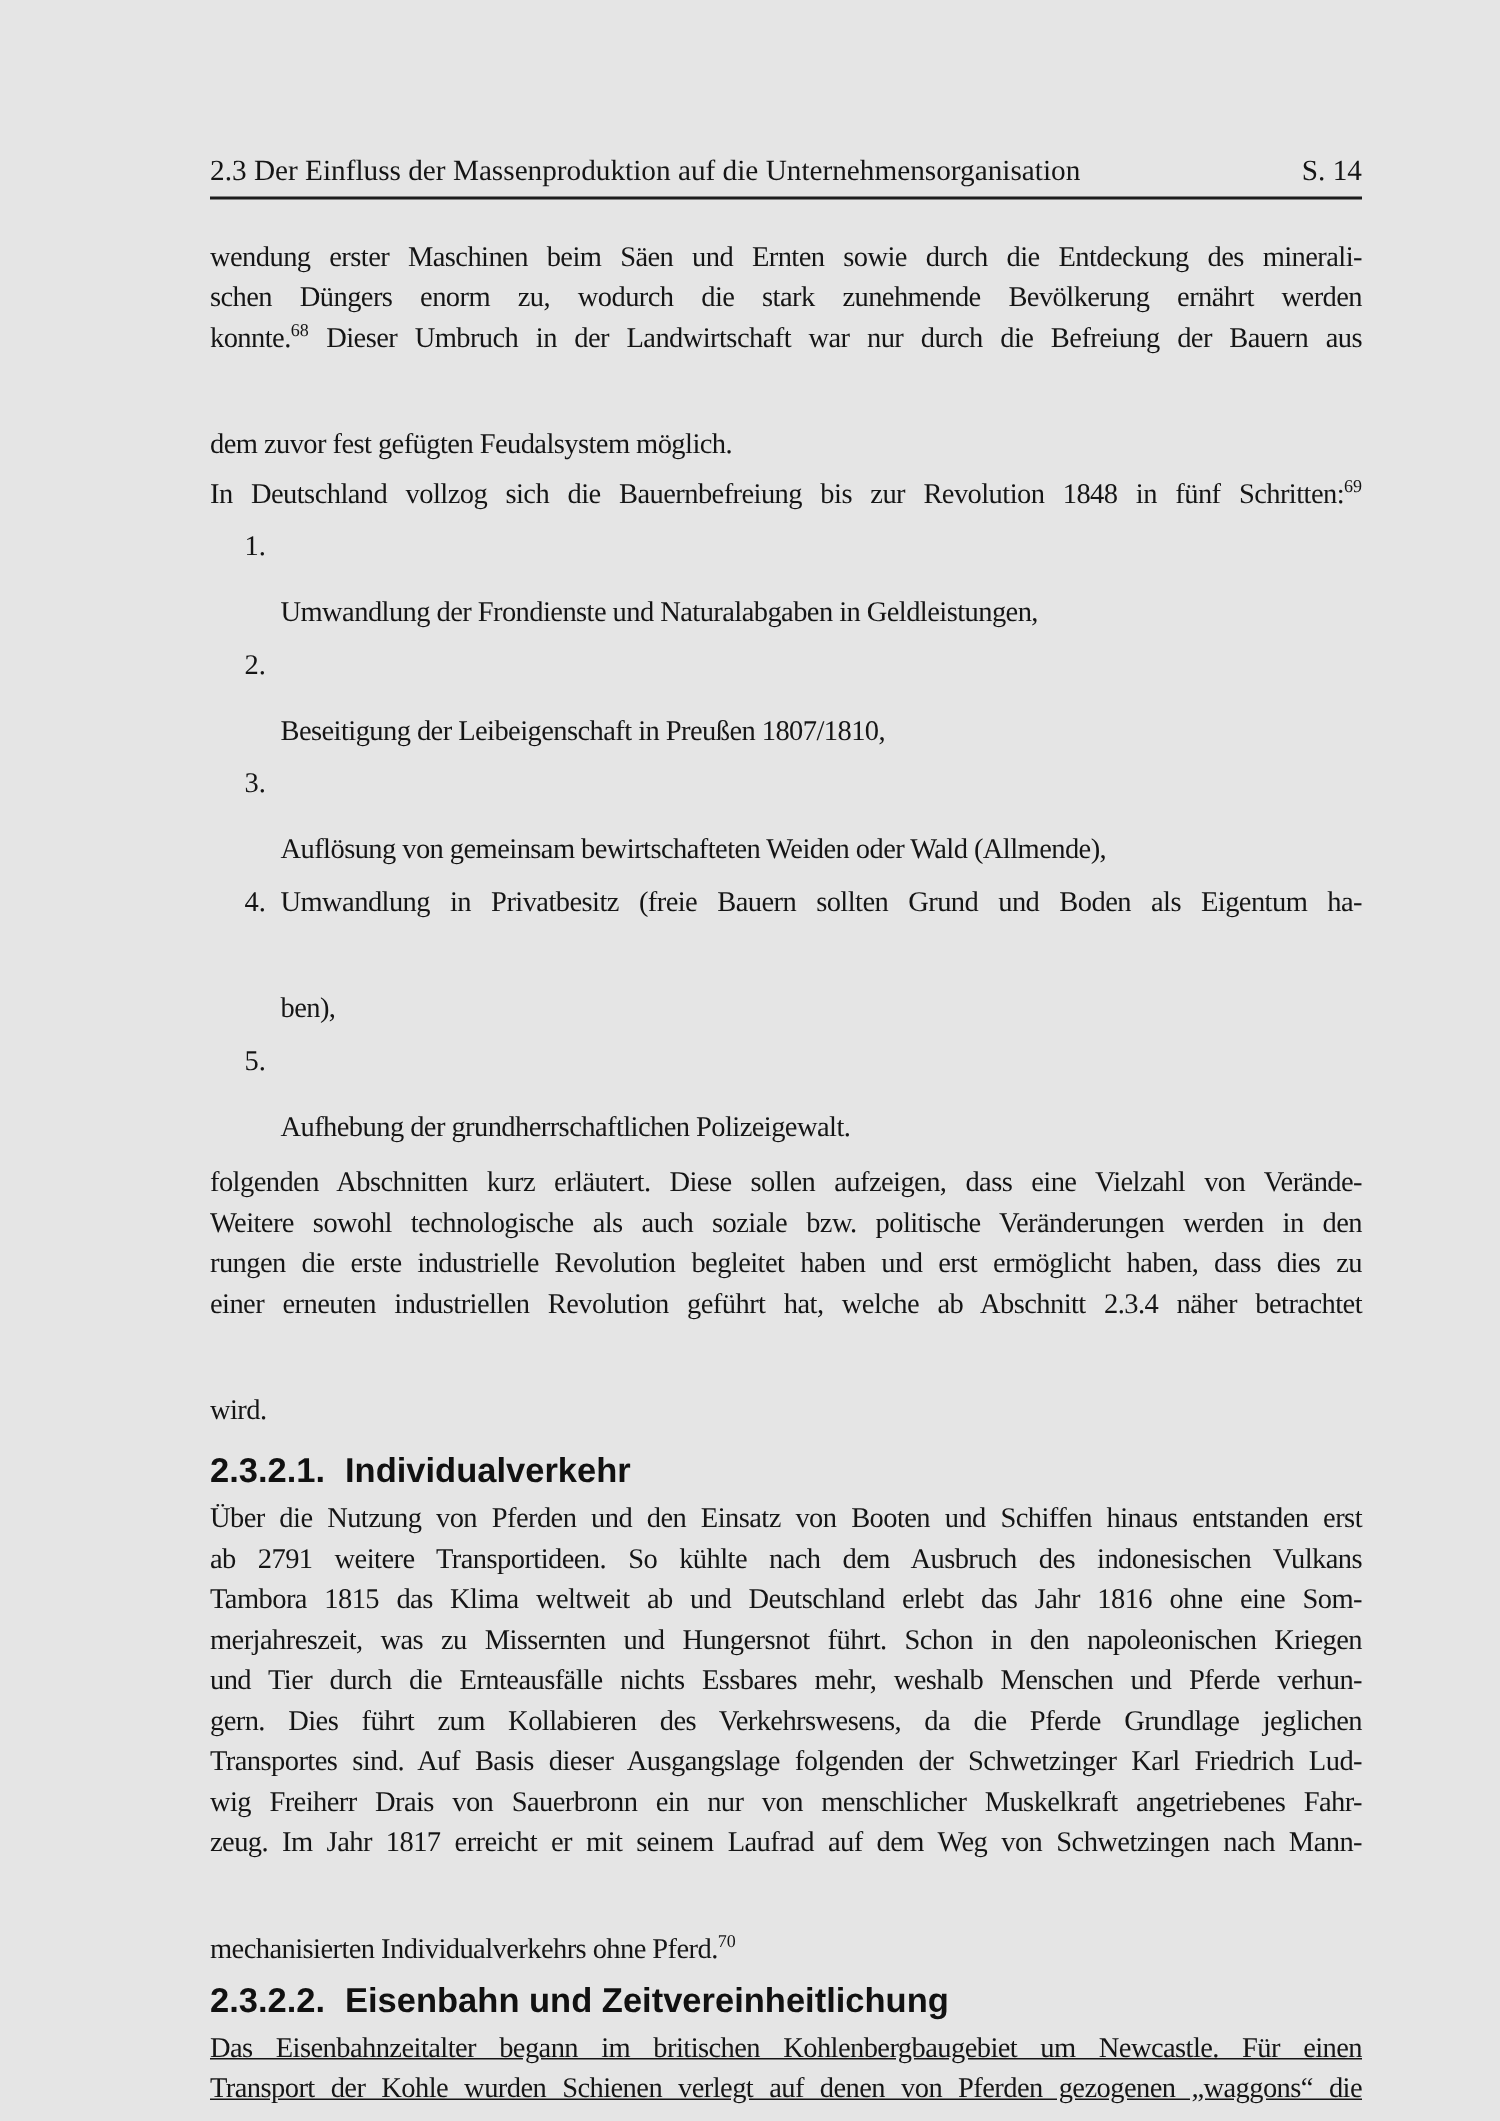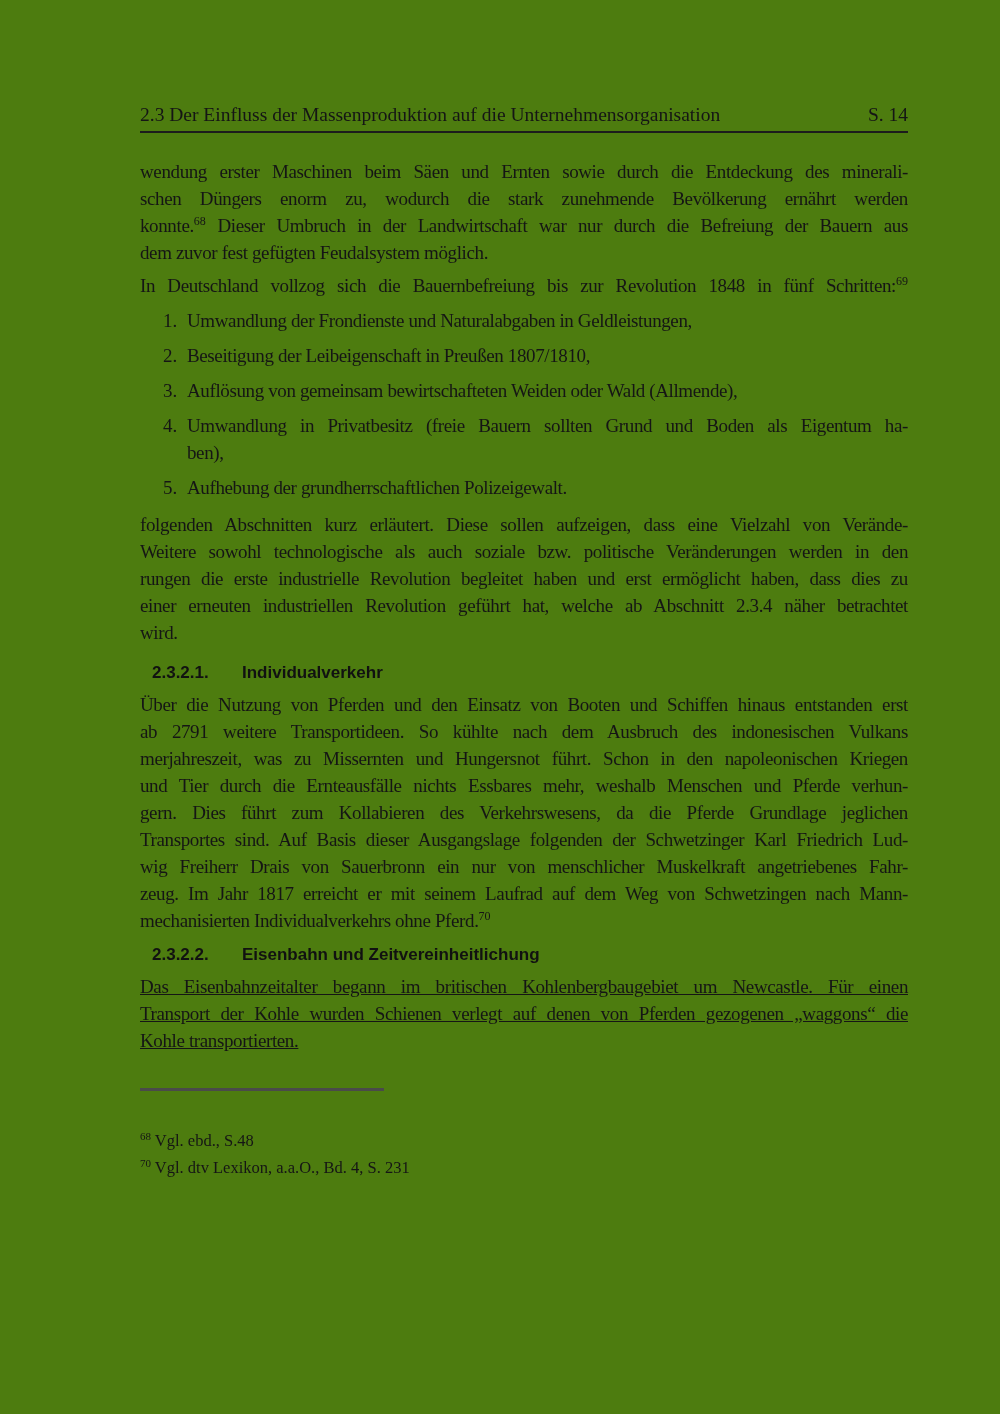--- a/index.html
+++ b/index.html
@@ -8,7 +8,7 @@
     width:1000px; height:1414px;
     box-sizing:border-box;
     margin:0 auto;
-    background:#4d7c0f;
+    background:#e5e5e5;
     padding:103px 92px 0 140px;
     font-family:"Liberation Serif", serif;
     color:#151515;

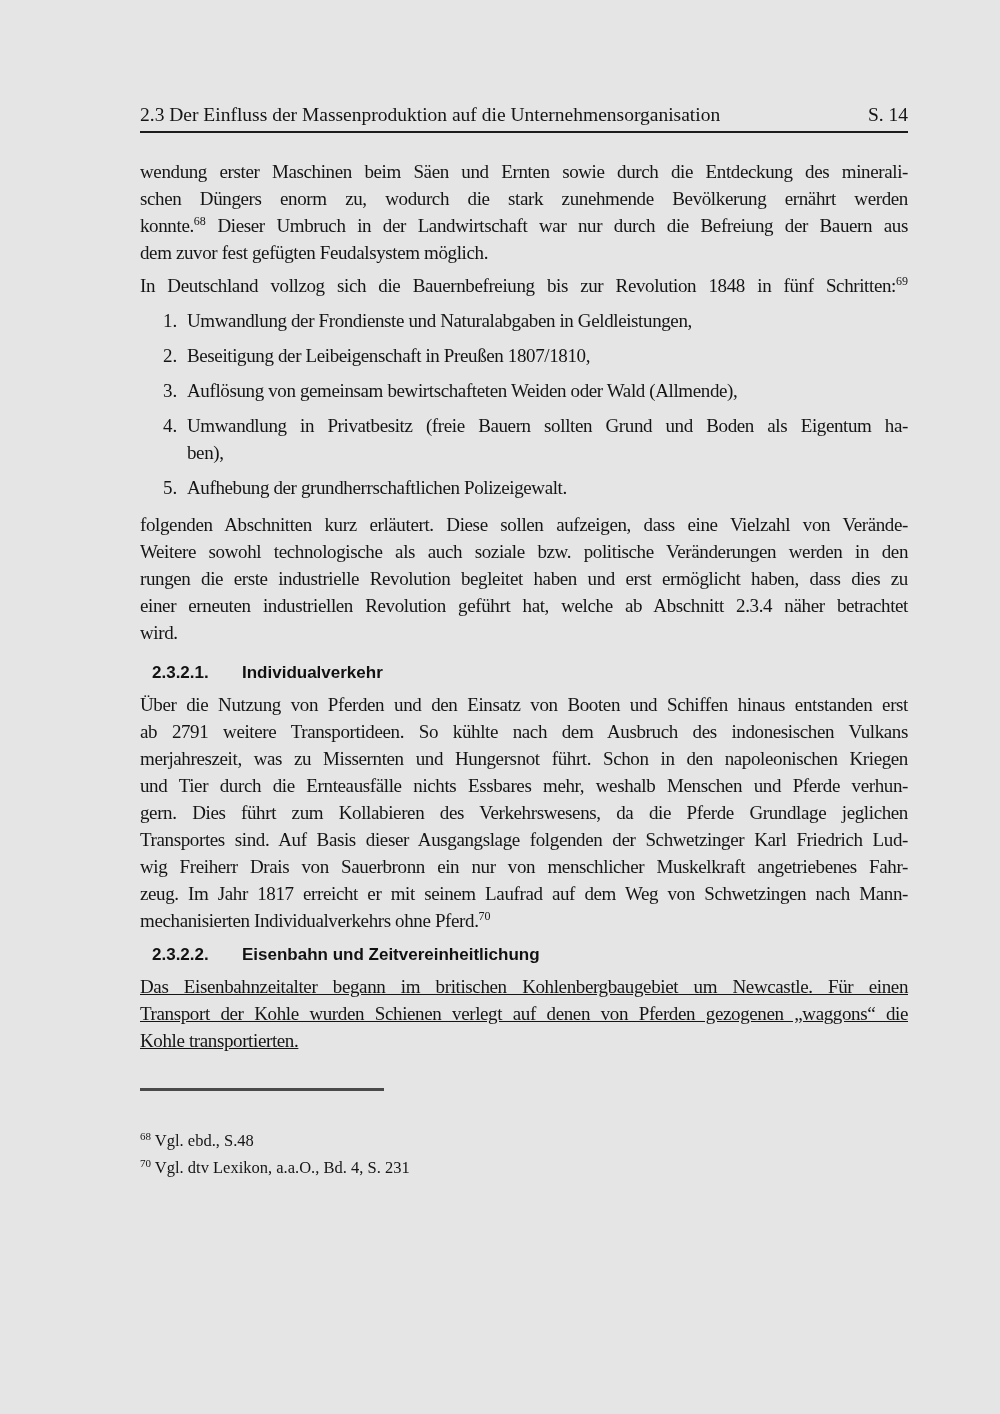--- a/index.html
+++ b/index.html
@@ -27,7 +27,7 @@
     white-space:normal;
   }
   .j { text-align:justify; text-align-last:justify; }
-  .last { text-align:right; text-align-last:left; }
+  .last { text-align:right; text-align-last:left;margin-top:44px; }
   sup.fn {
     font-size:12px; line-height:0; letter-spacing:0;
     vertical-align:super;

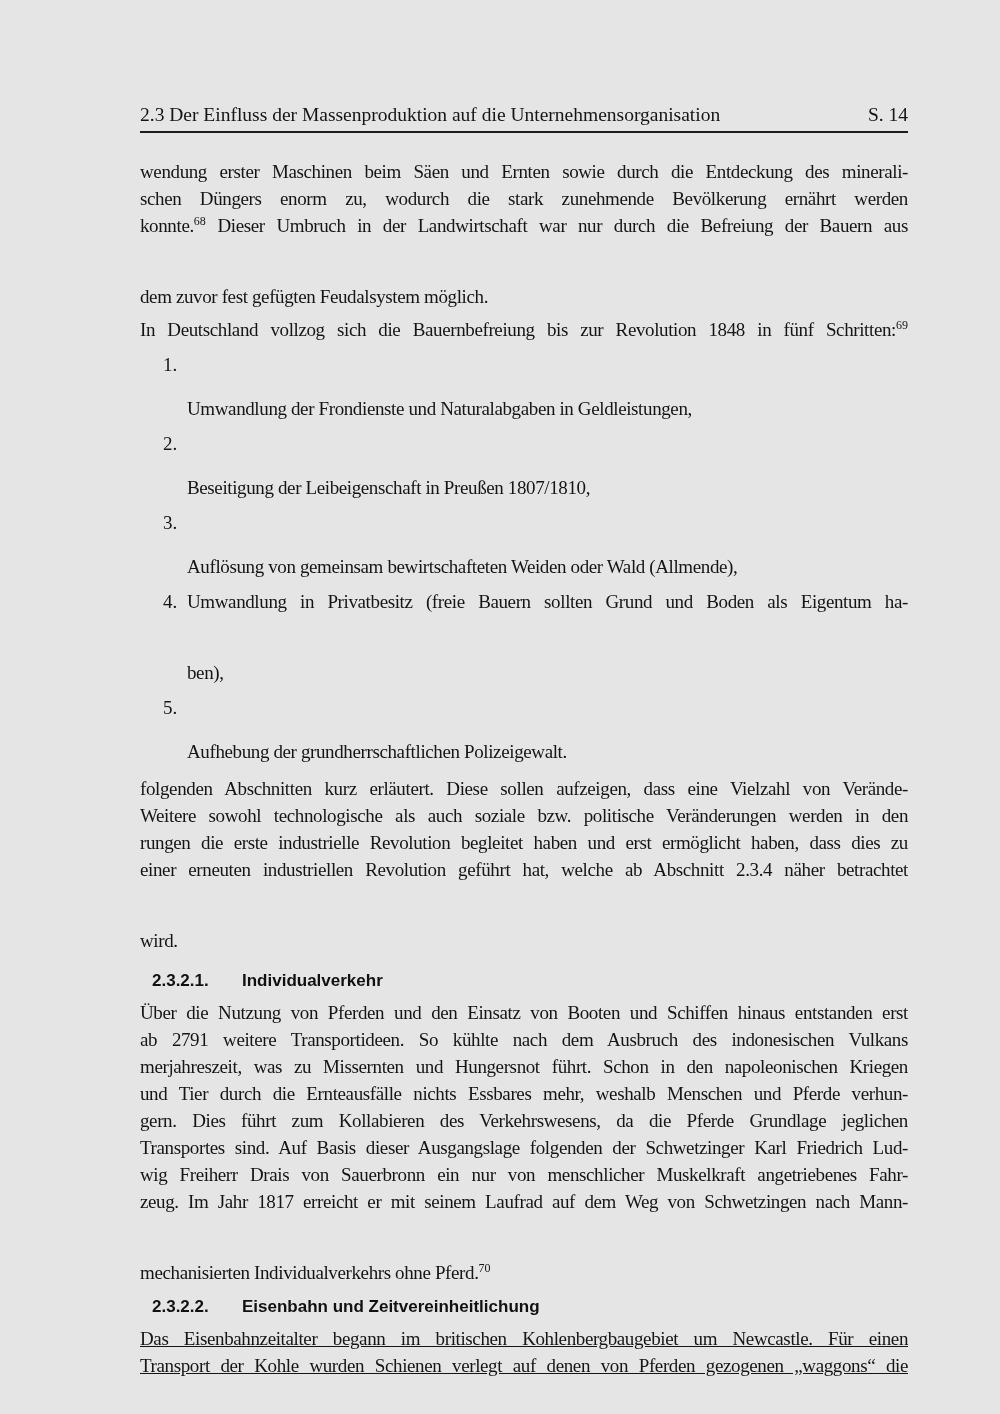--- a/index.html
+++ b/index.html
@@ -41,9 +41,8 @@
   .p2 { margin-top:10px; }
   .heading {
     font-family:"Liberation Sans", sans-serif;
-    font-weight:bold; font-size:17px; line-height:25px;
+    font-weight:bold; font-size:23px; line-height:25px;
     color:#111;
-    margin-left:12px;
   }
   .h1 { margin-top:14px; }
   .h2 { margin-top:8px; }

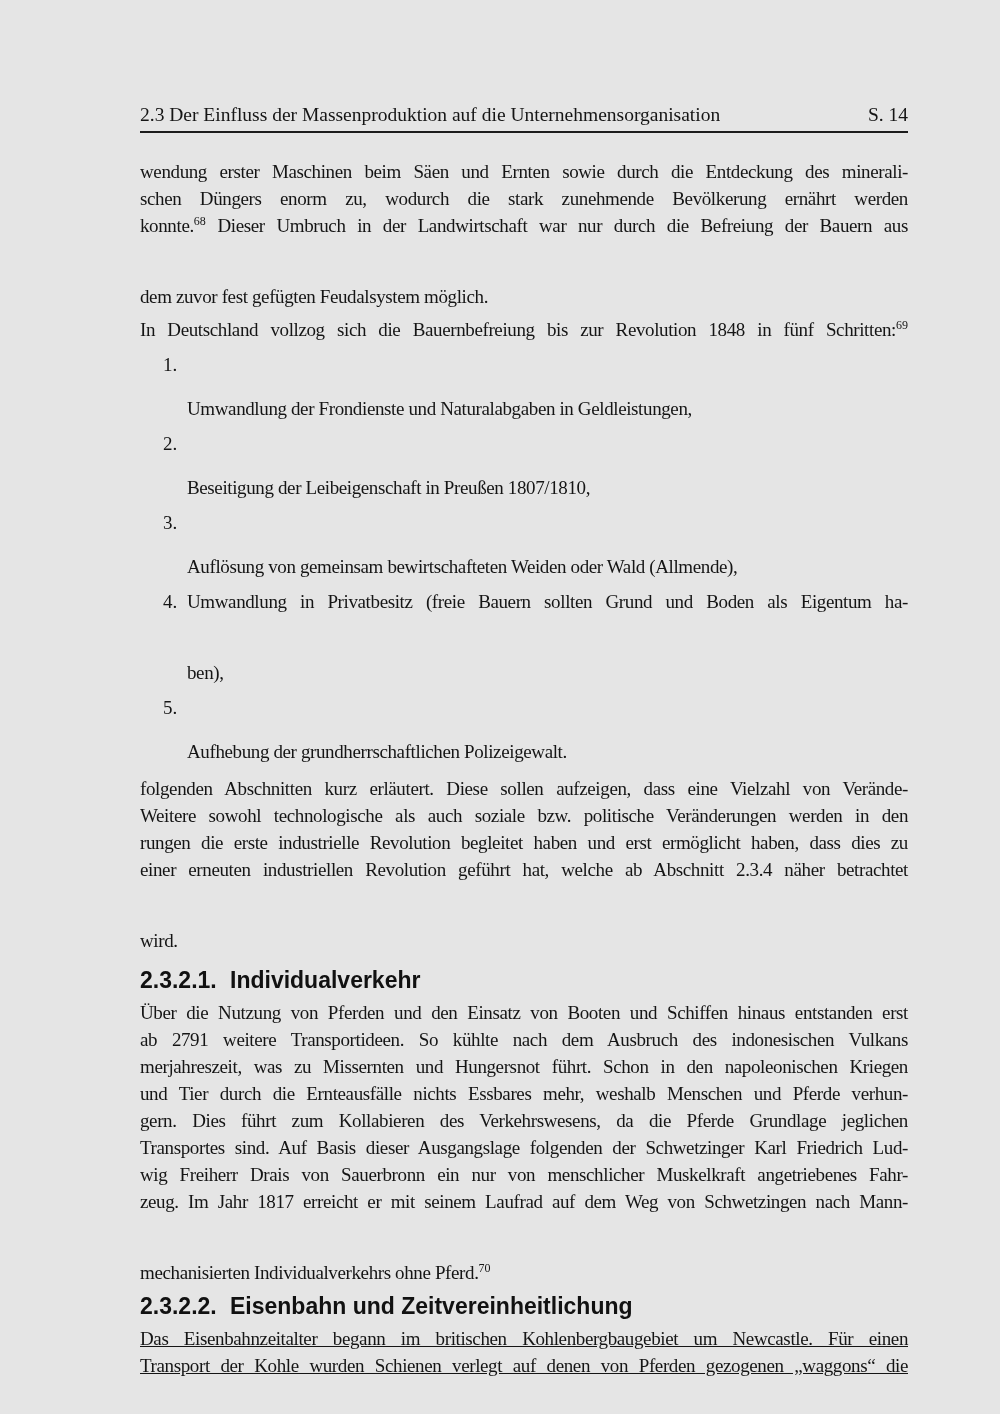--- a/index.html
+++ b/index.html
@@ -128,6 +128,7 @@
   <div class="p3">
     <div class="ln j">Über die Nutzung von Pferden und den Einsatz von Booten und Schiffen hinaus entstanden erst</div>
     <div class="ln j">ab 2791 weitere Transportideen. So kühlte nach dem Ausbruch des indonesischen Vulkans</div>
+    <div class="ln j">Tambora 1815 das Klima weltweit ab und Deutschland erlebt das Jahr 1816 ohne eine Som-</div>
     <div class="ln j">merjahreszeit, was zu Missernten und Hungersnot führt. Schon in den napoleonischen Kriegen</div>
     <div class="ln j">und Tier durch die Ernteausfälle nichts Essbares mehr, weshalb Menschen und Pferde verhun-</div>
     <div class="ln j">gern. Dies führt zum Kollabieren des Verkehrswesens, da die Pferde Grundlage jeglichen</div>

